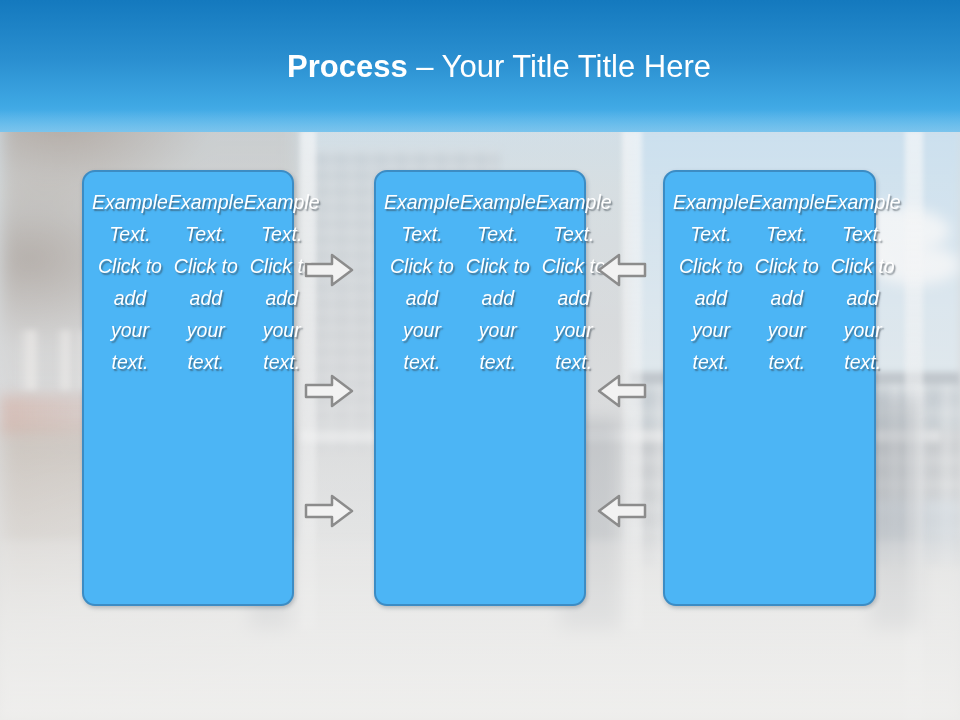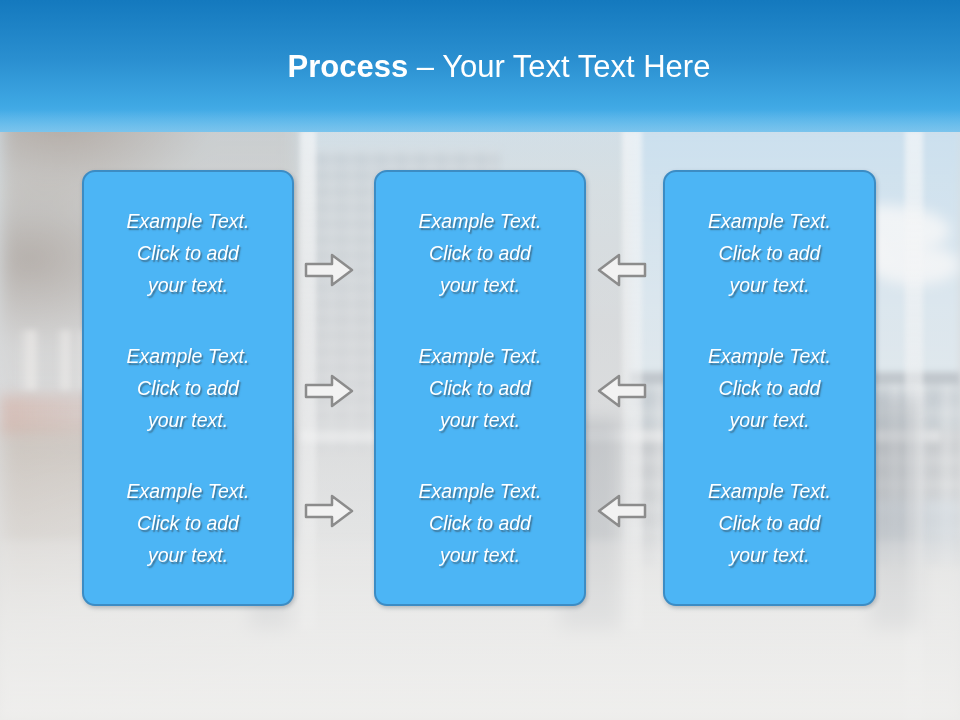--- a/index.html
+++ b/index.html
@@ -222,7 +222,7 @@
 
   <div class="header-band"></div>
   <div class="slide-title">
-    <span class="t-bold">Process</span><span class="t-rest"> – Your Text Text Here</span>
+    <span class="t-bold">Process</span><span class="t-rest"> – Your Title Title Here</span>
   </div>
 
   <div class="diagram">

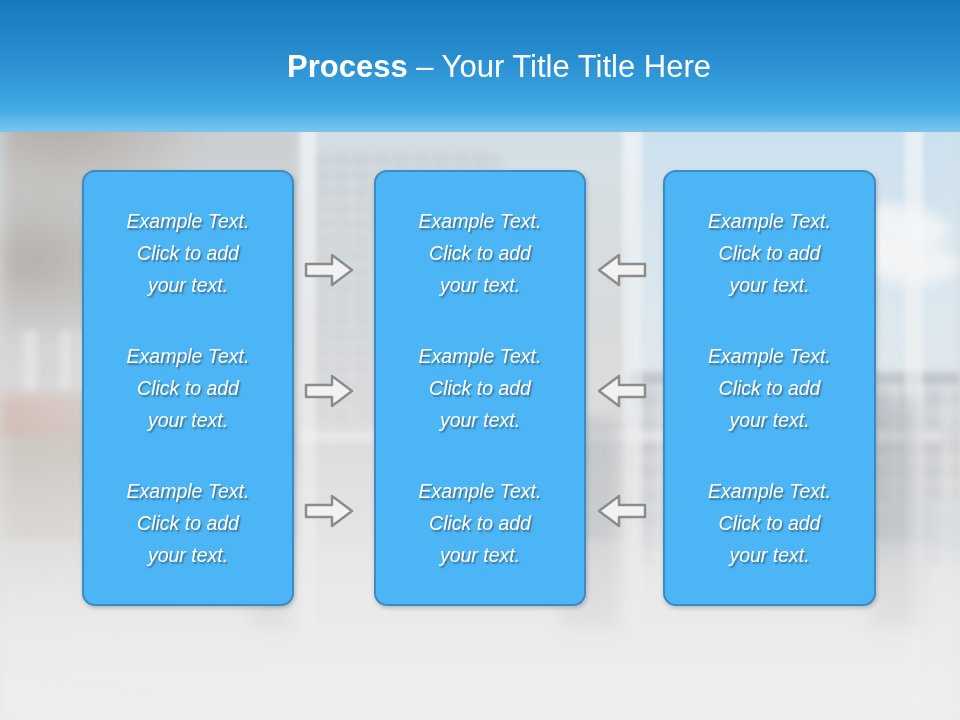--- a/index.html
+++ b/index.html
@@ -160,7 +160,7 @@
     border:2px solid #3c8cc4;
     border-radius:13px;
     box-shadow:1px 2px 4px rgba(40,60,80,.28);
-    display:flex; flex-direction:column;
+    display:flex; flex-direction:row;
     justify-content:space-around; align-items:flex-start;
     padding:14px 8px;
   }

